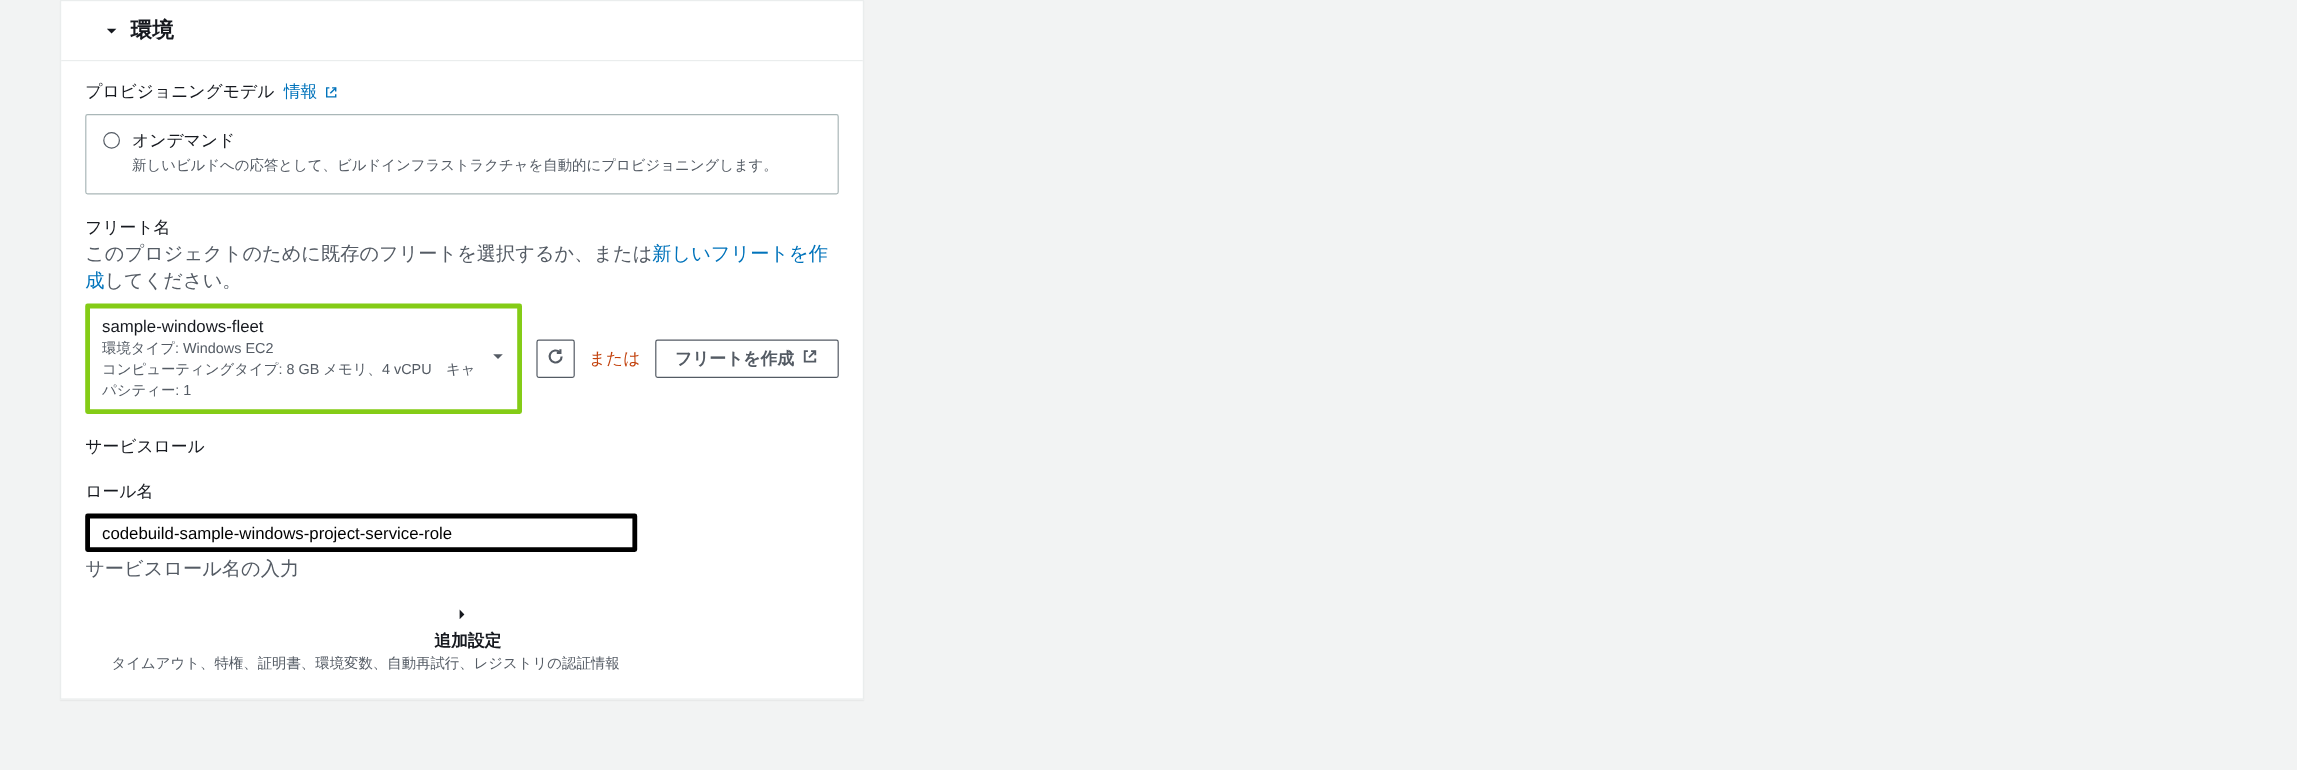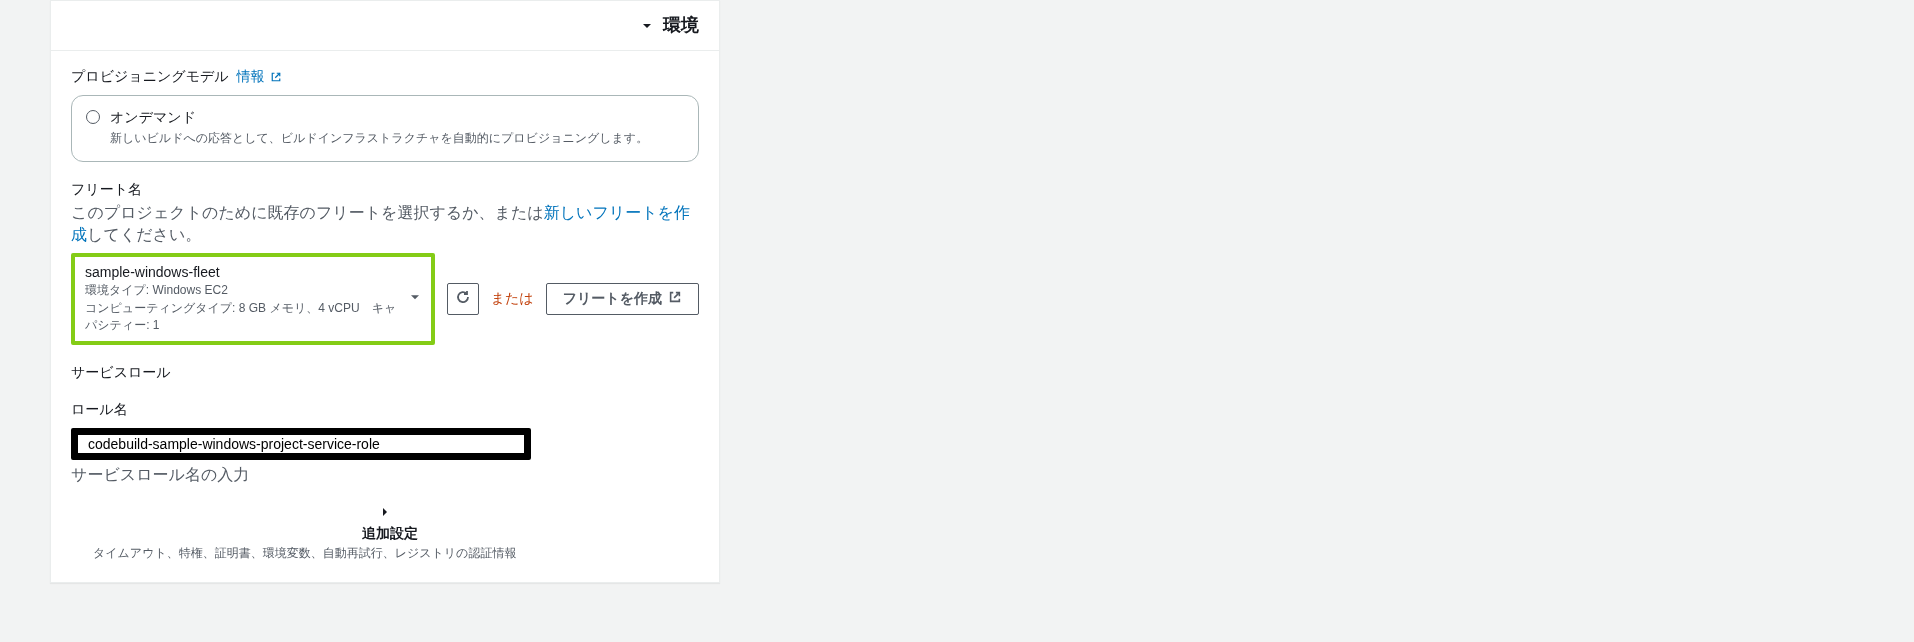--- a/index.html
+++ b/index.html
@@ -24,9 +24,8 @@
   .panel-header {
     display: flex;
     align-items: center;
-    padding: 12px 20px;
-    cursor: pointer;
-    justify-content: flex-end;
+    padding: 12px 36px;
+    cursor: pointer;
   }
   .caret {
     display: inline-block;

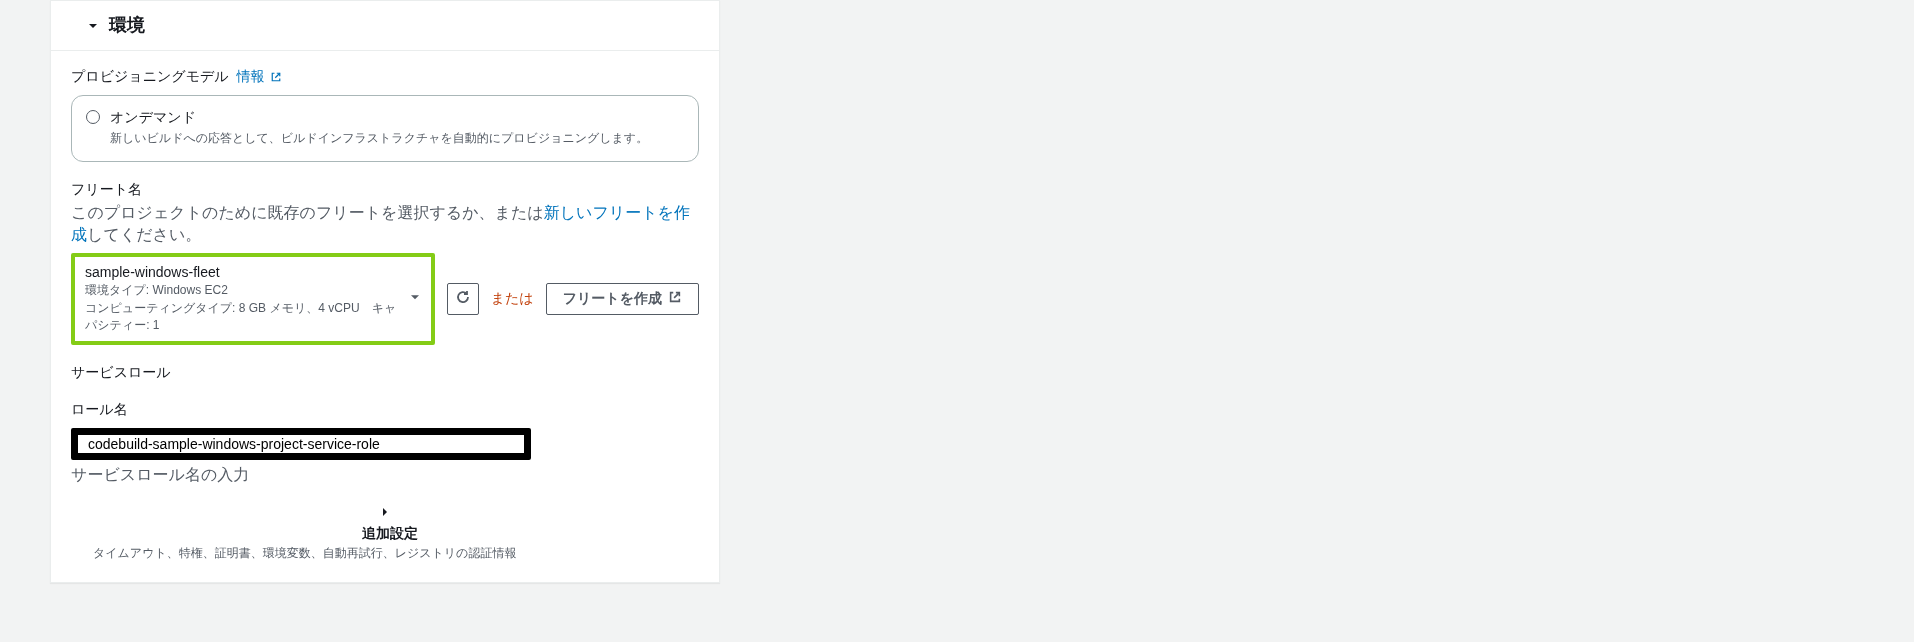--- a/index.html
+++ b/index.html
@@ -64,7 +64,7 @@
   .tile {
     flex: 1;
     border: 1px solid #aab7b8;
-    border-radius: 12px;
+    border-radius: 2px;
     padding: 12px 14px 14px 14px;
     background: #fff;
     cursor: pointer;

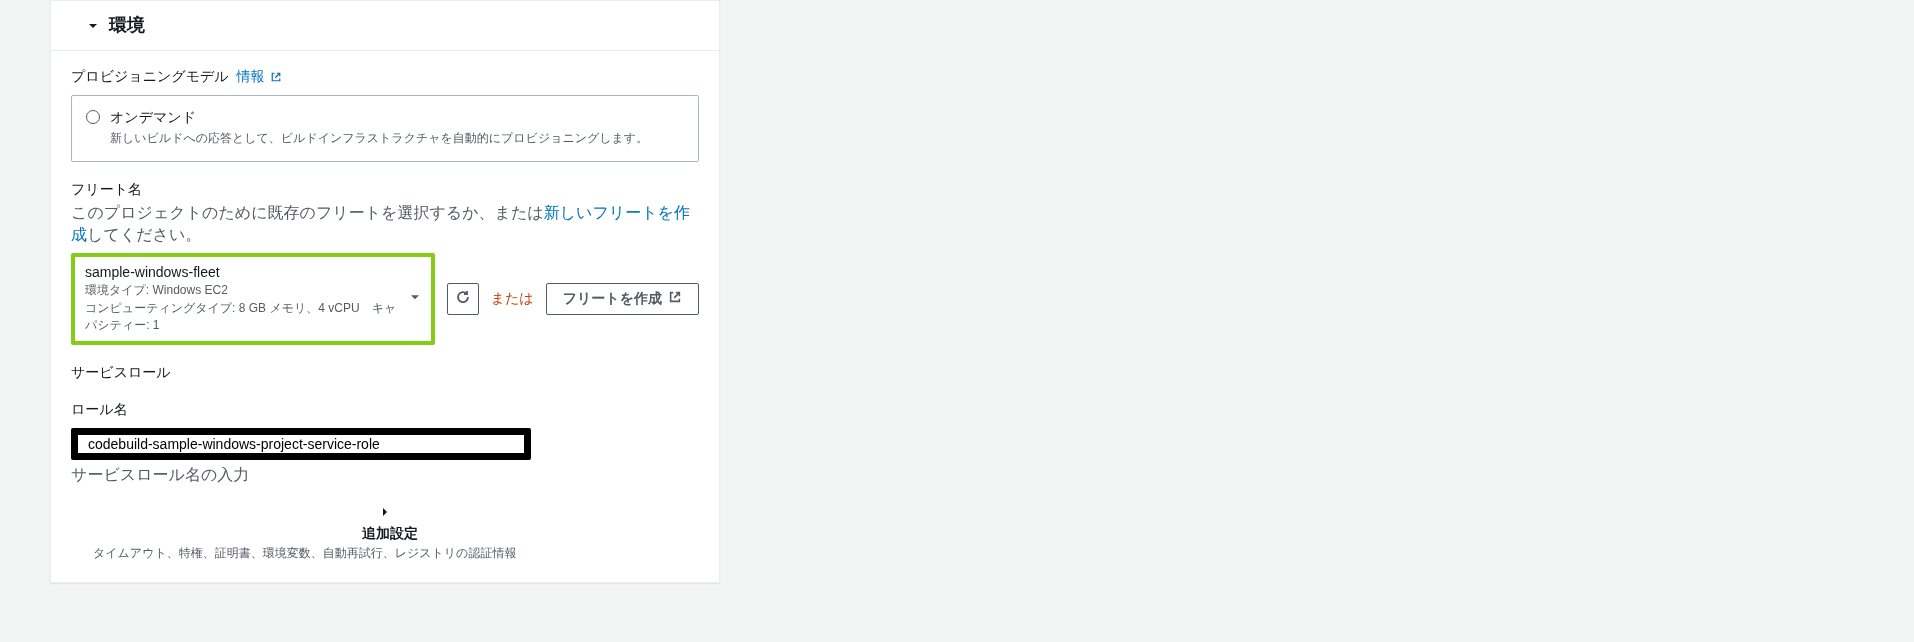--- a/index.html
+++ b/index.html
@@ -173,7 +173,7 @@
   }
   .text-input {
     width: 460px;
-    border: 7px solid #000000;
+    border: 4px solid #000000;
     border-radius: 2px;
     padding: 6px 10px;
     font-size: 14px;

